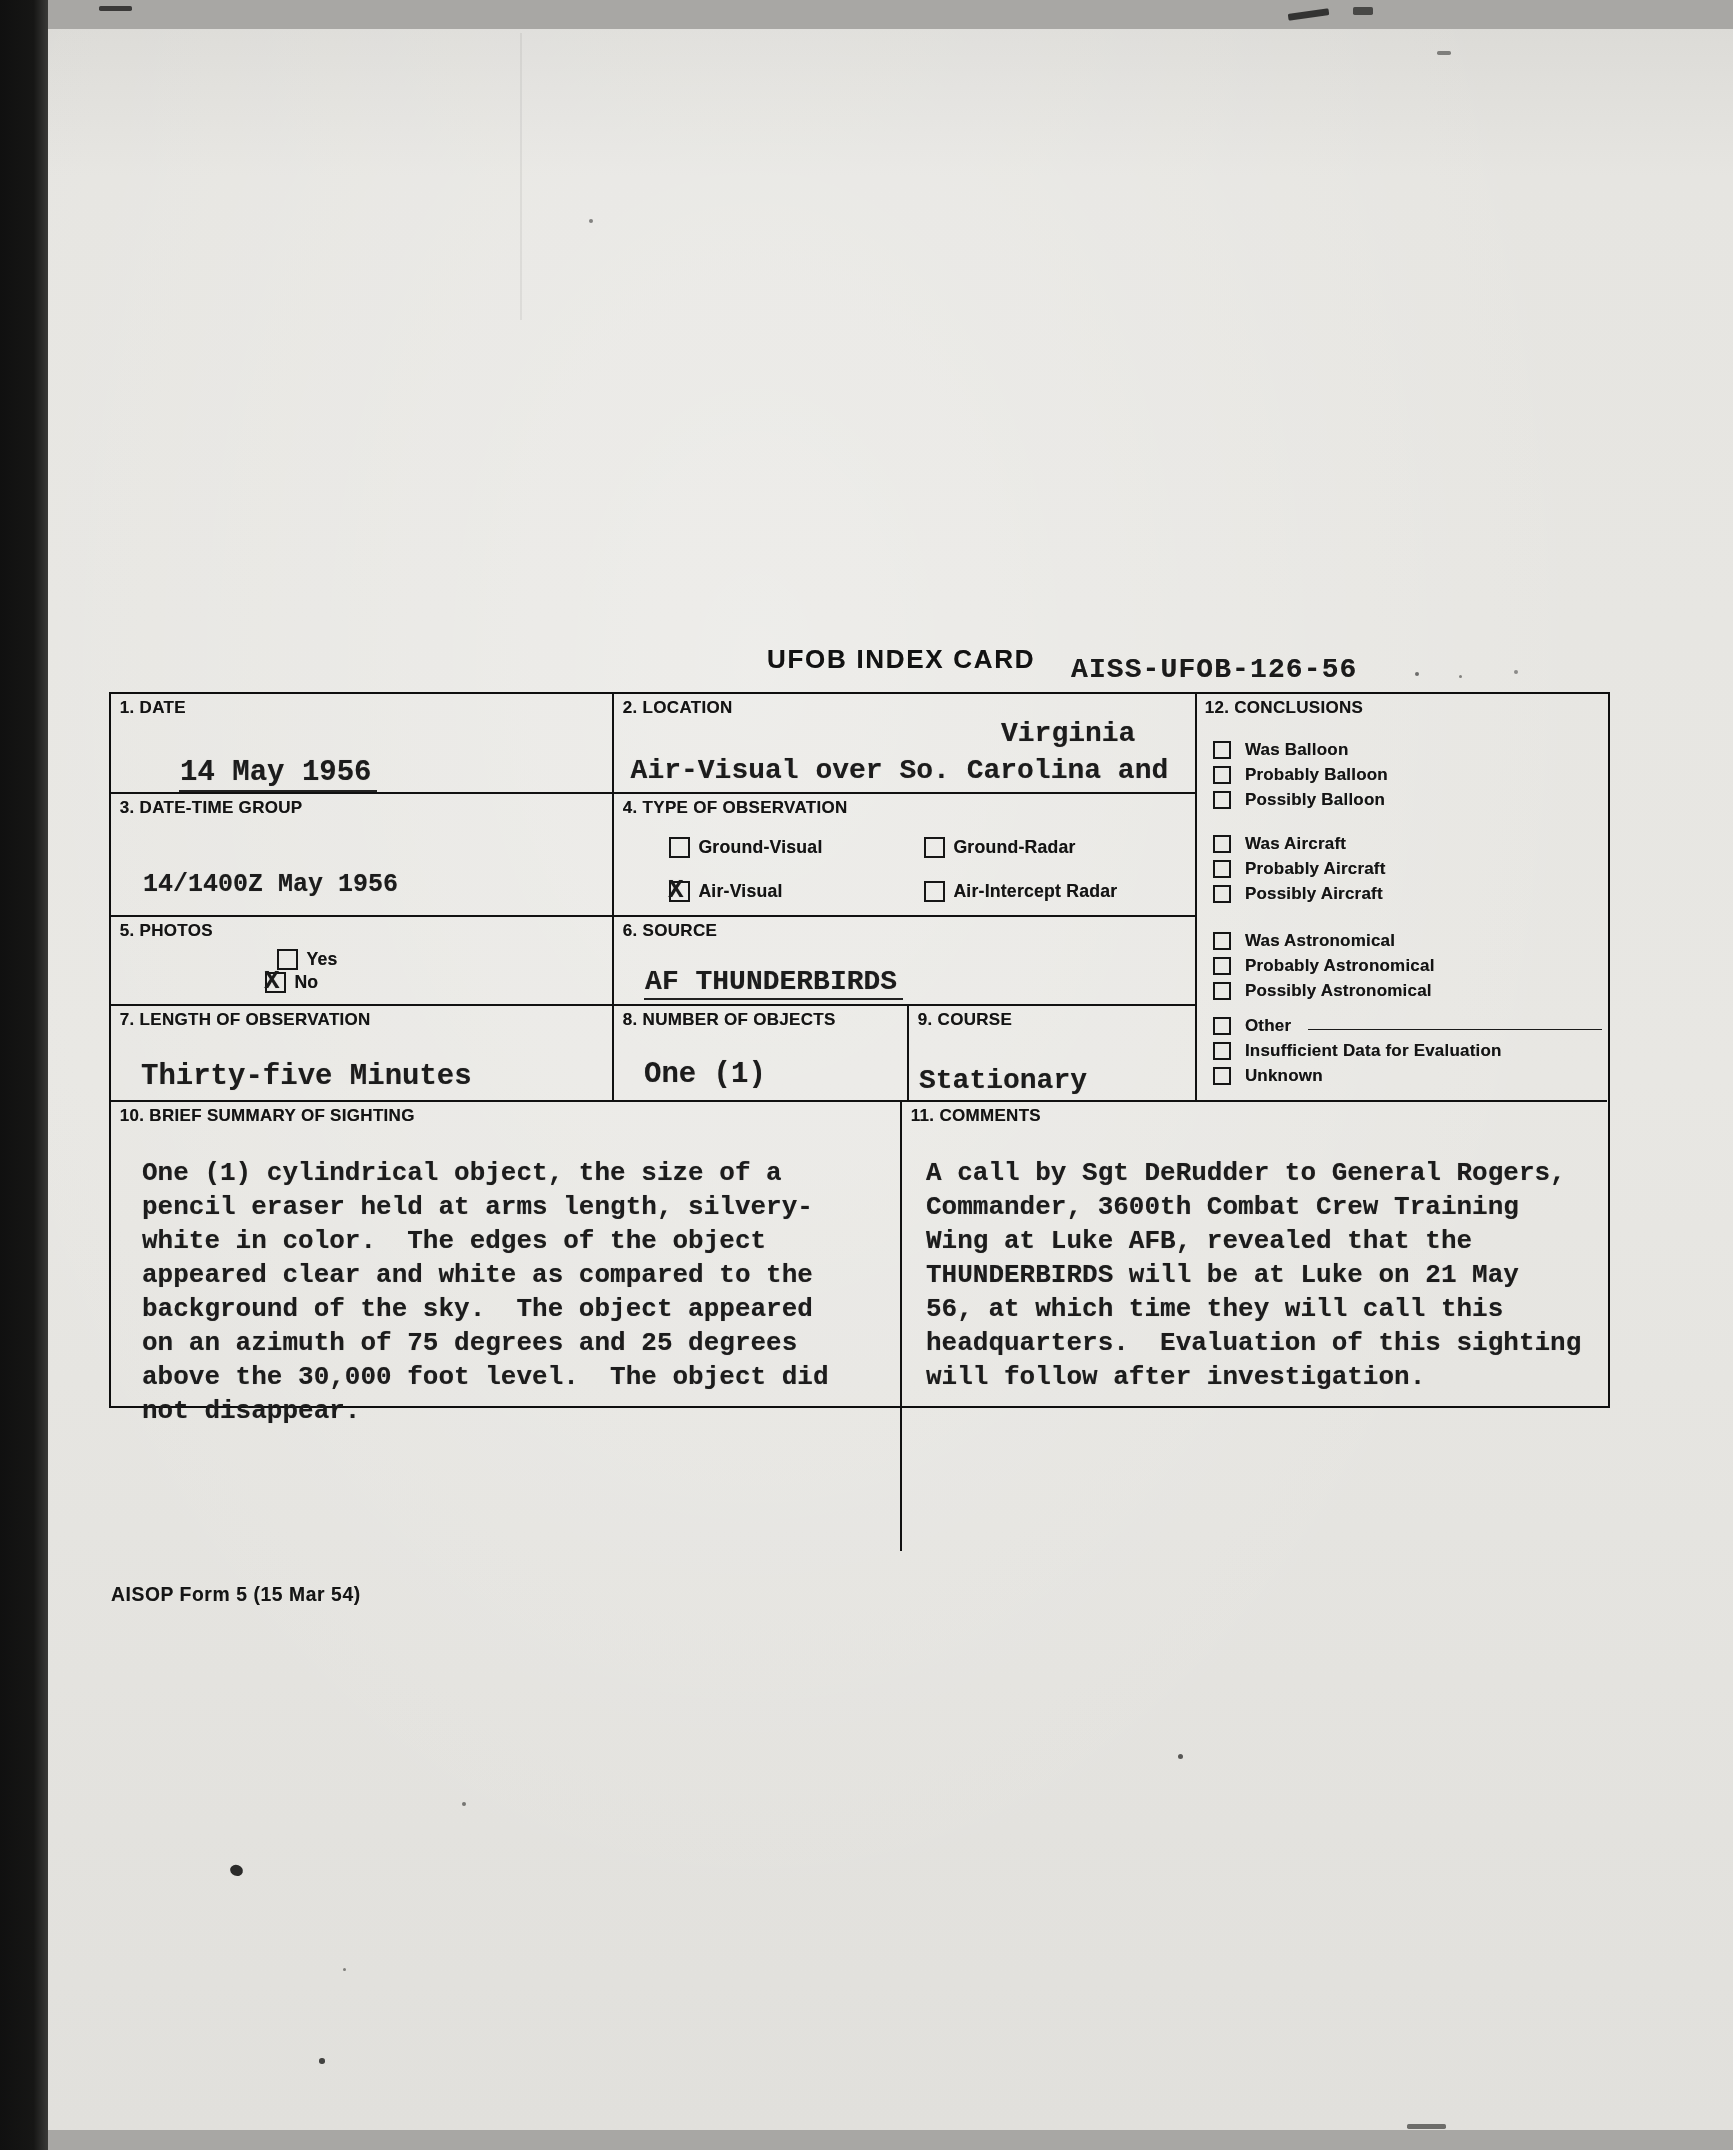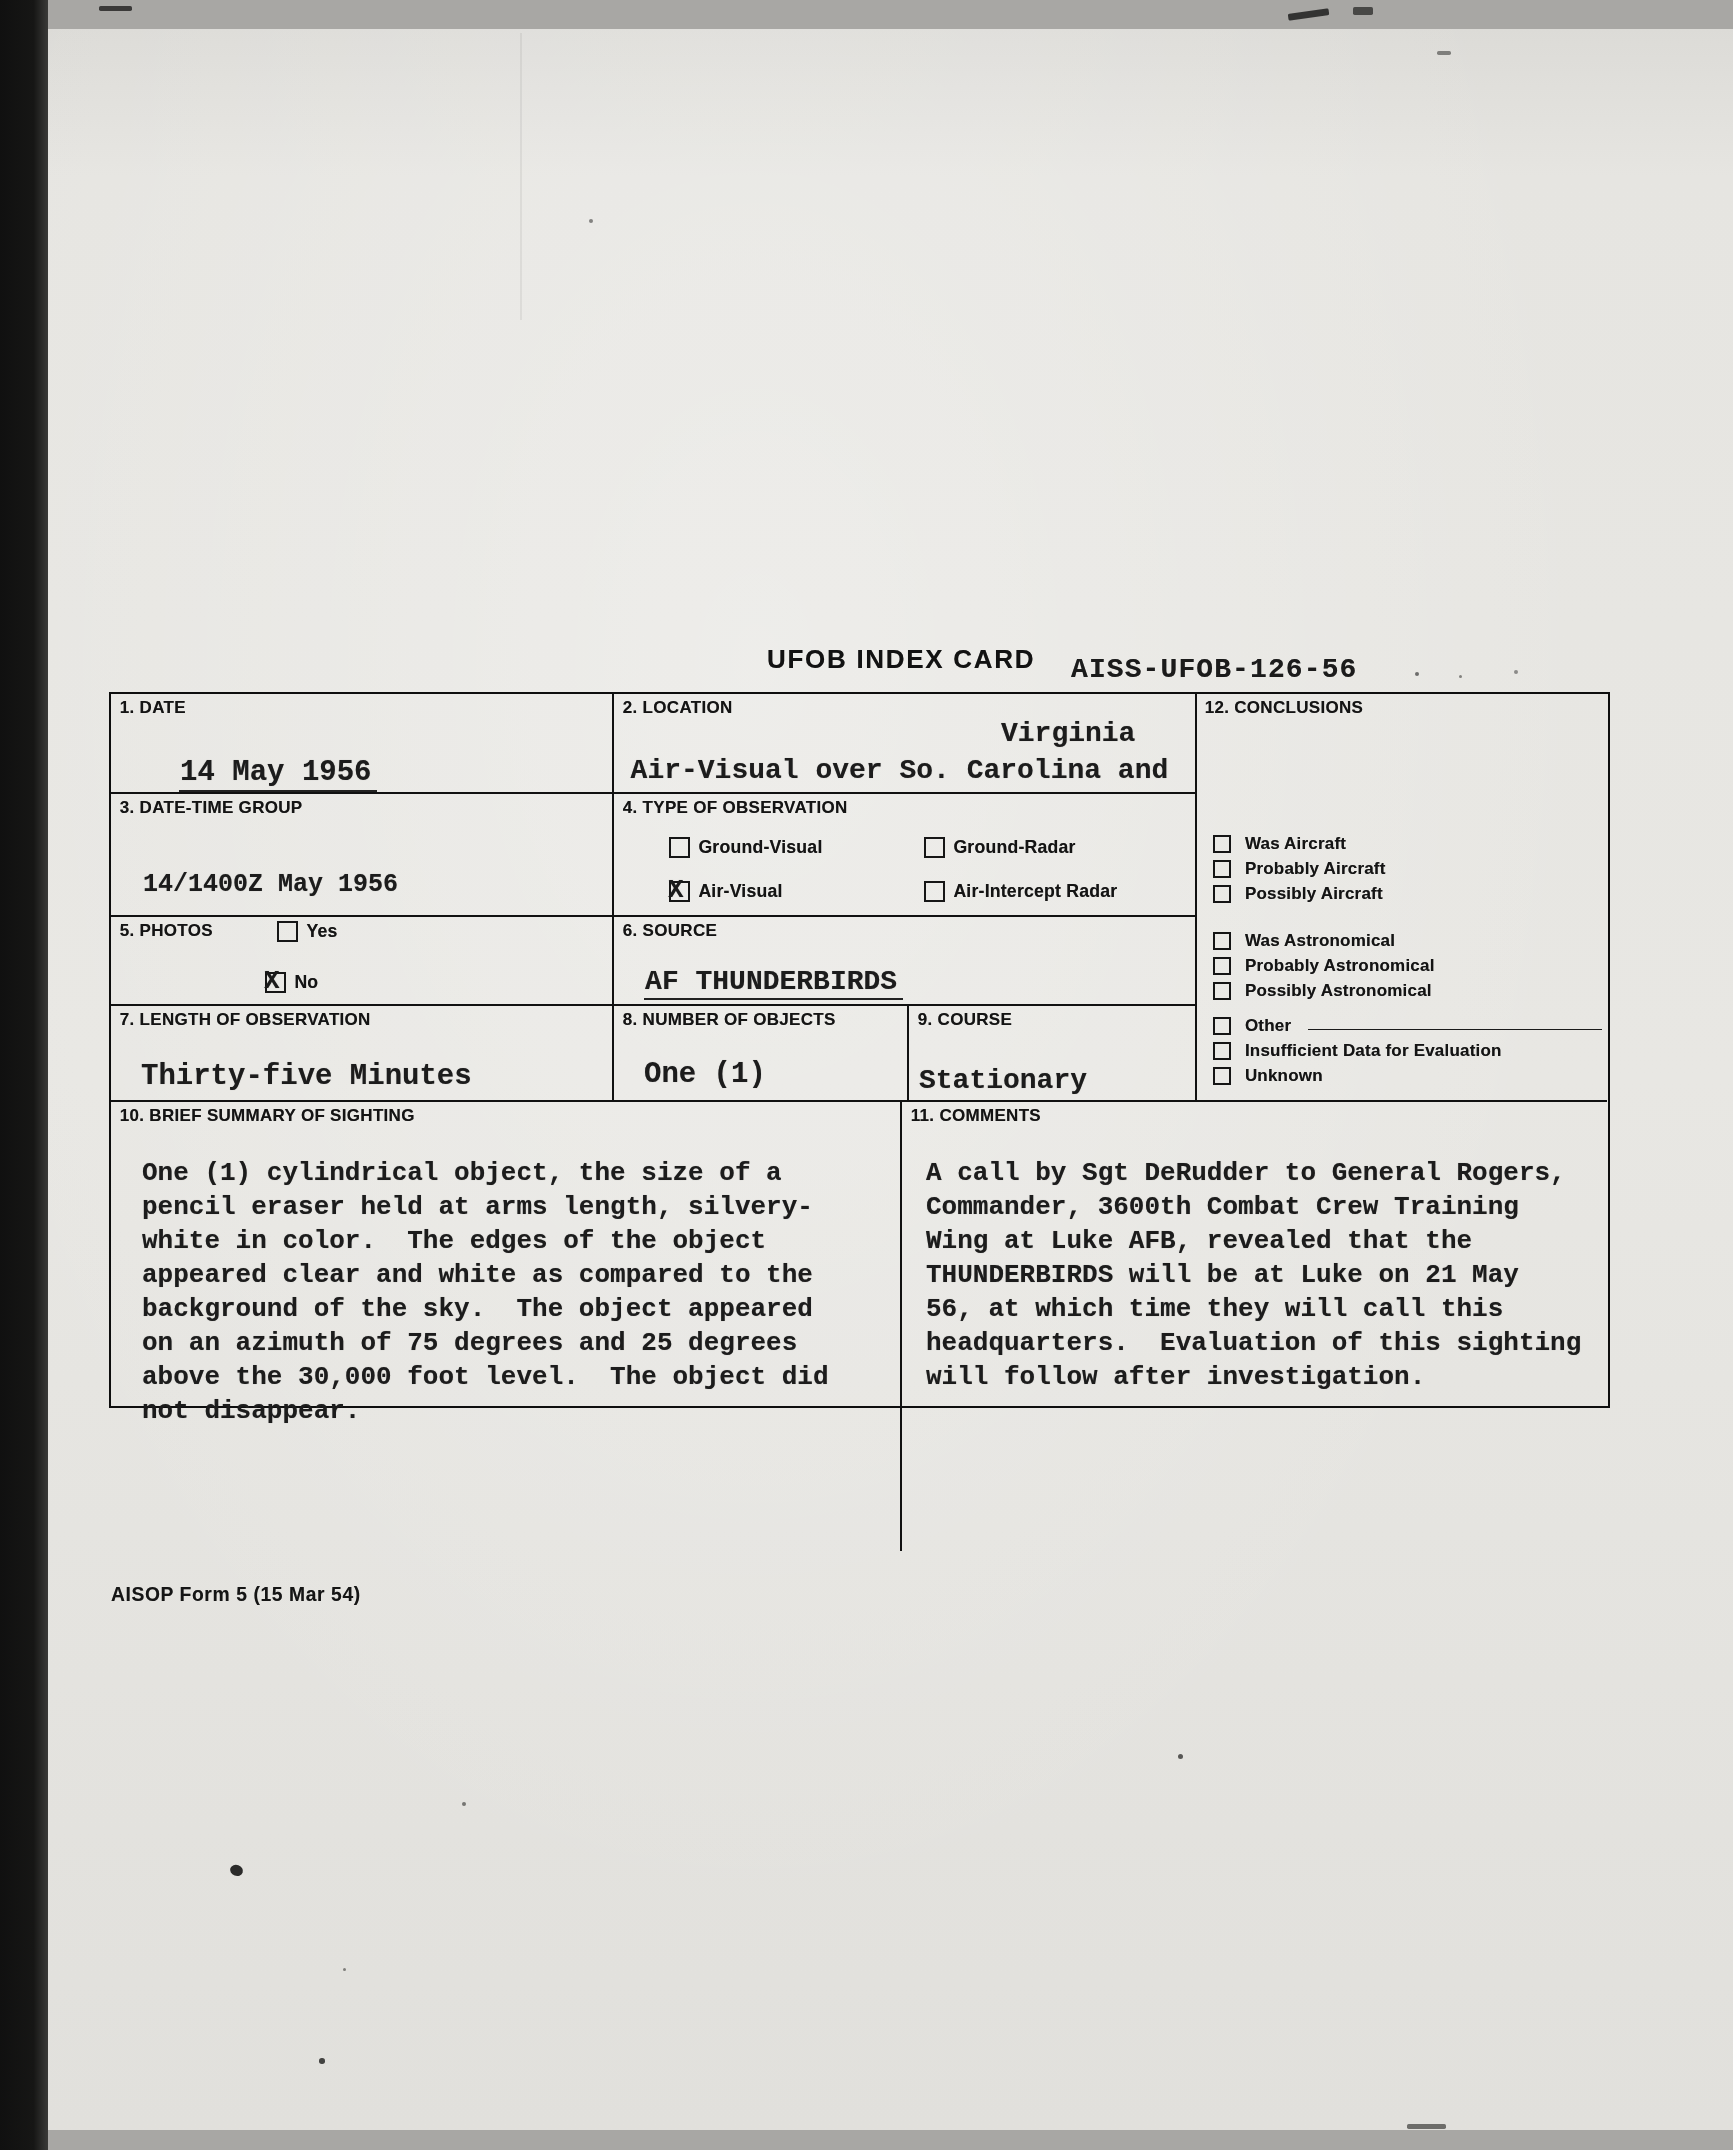--- a/index.html
+++ b/index.html
@@ -199,6 +199,26 @@
     <div class="cell" id="cell-conclusions">
       <div class="flabel" style="left:7.7px;">12. CONCLUSIONS</div>
 
+      <div class="cgroup" id="cgroup-0">
+        <div class="crow">
+          <span class="cbox">
+              <span class="mark"></span>
+            </span>
+          <span class="clabel">Was Balloon</span>
+        </div>
+        <div class="crow">
+          <span class="cbox">
+              <span class="mark"></span>
+            </span>
+          <span class="clabel">Probably Balloon</span>
+        </div>
+        <div class="crow">
+          <span class="cbox">
+              <span class="mark"></span>
+            </span>
+          <span class="clabel">Possibly Balloon</span>
+        </div>
+      </div>
 
       <div class="cgroup" id="cgroup-1">
         <div class="crow">

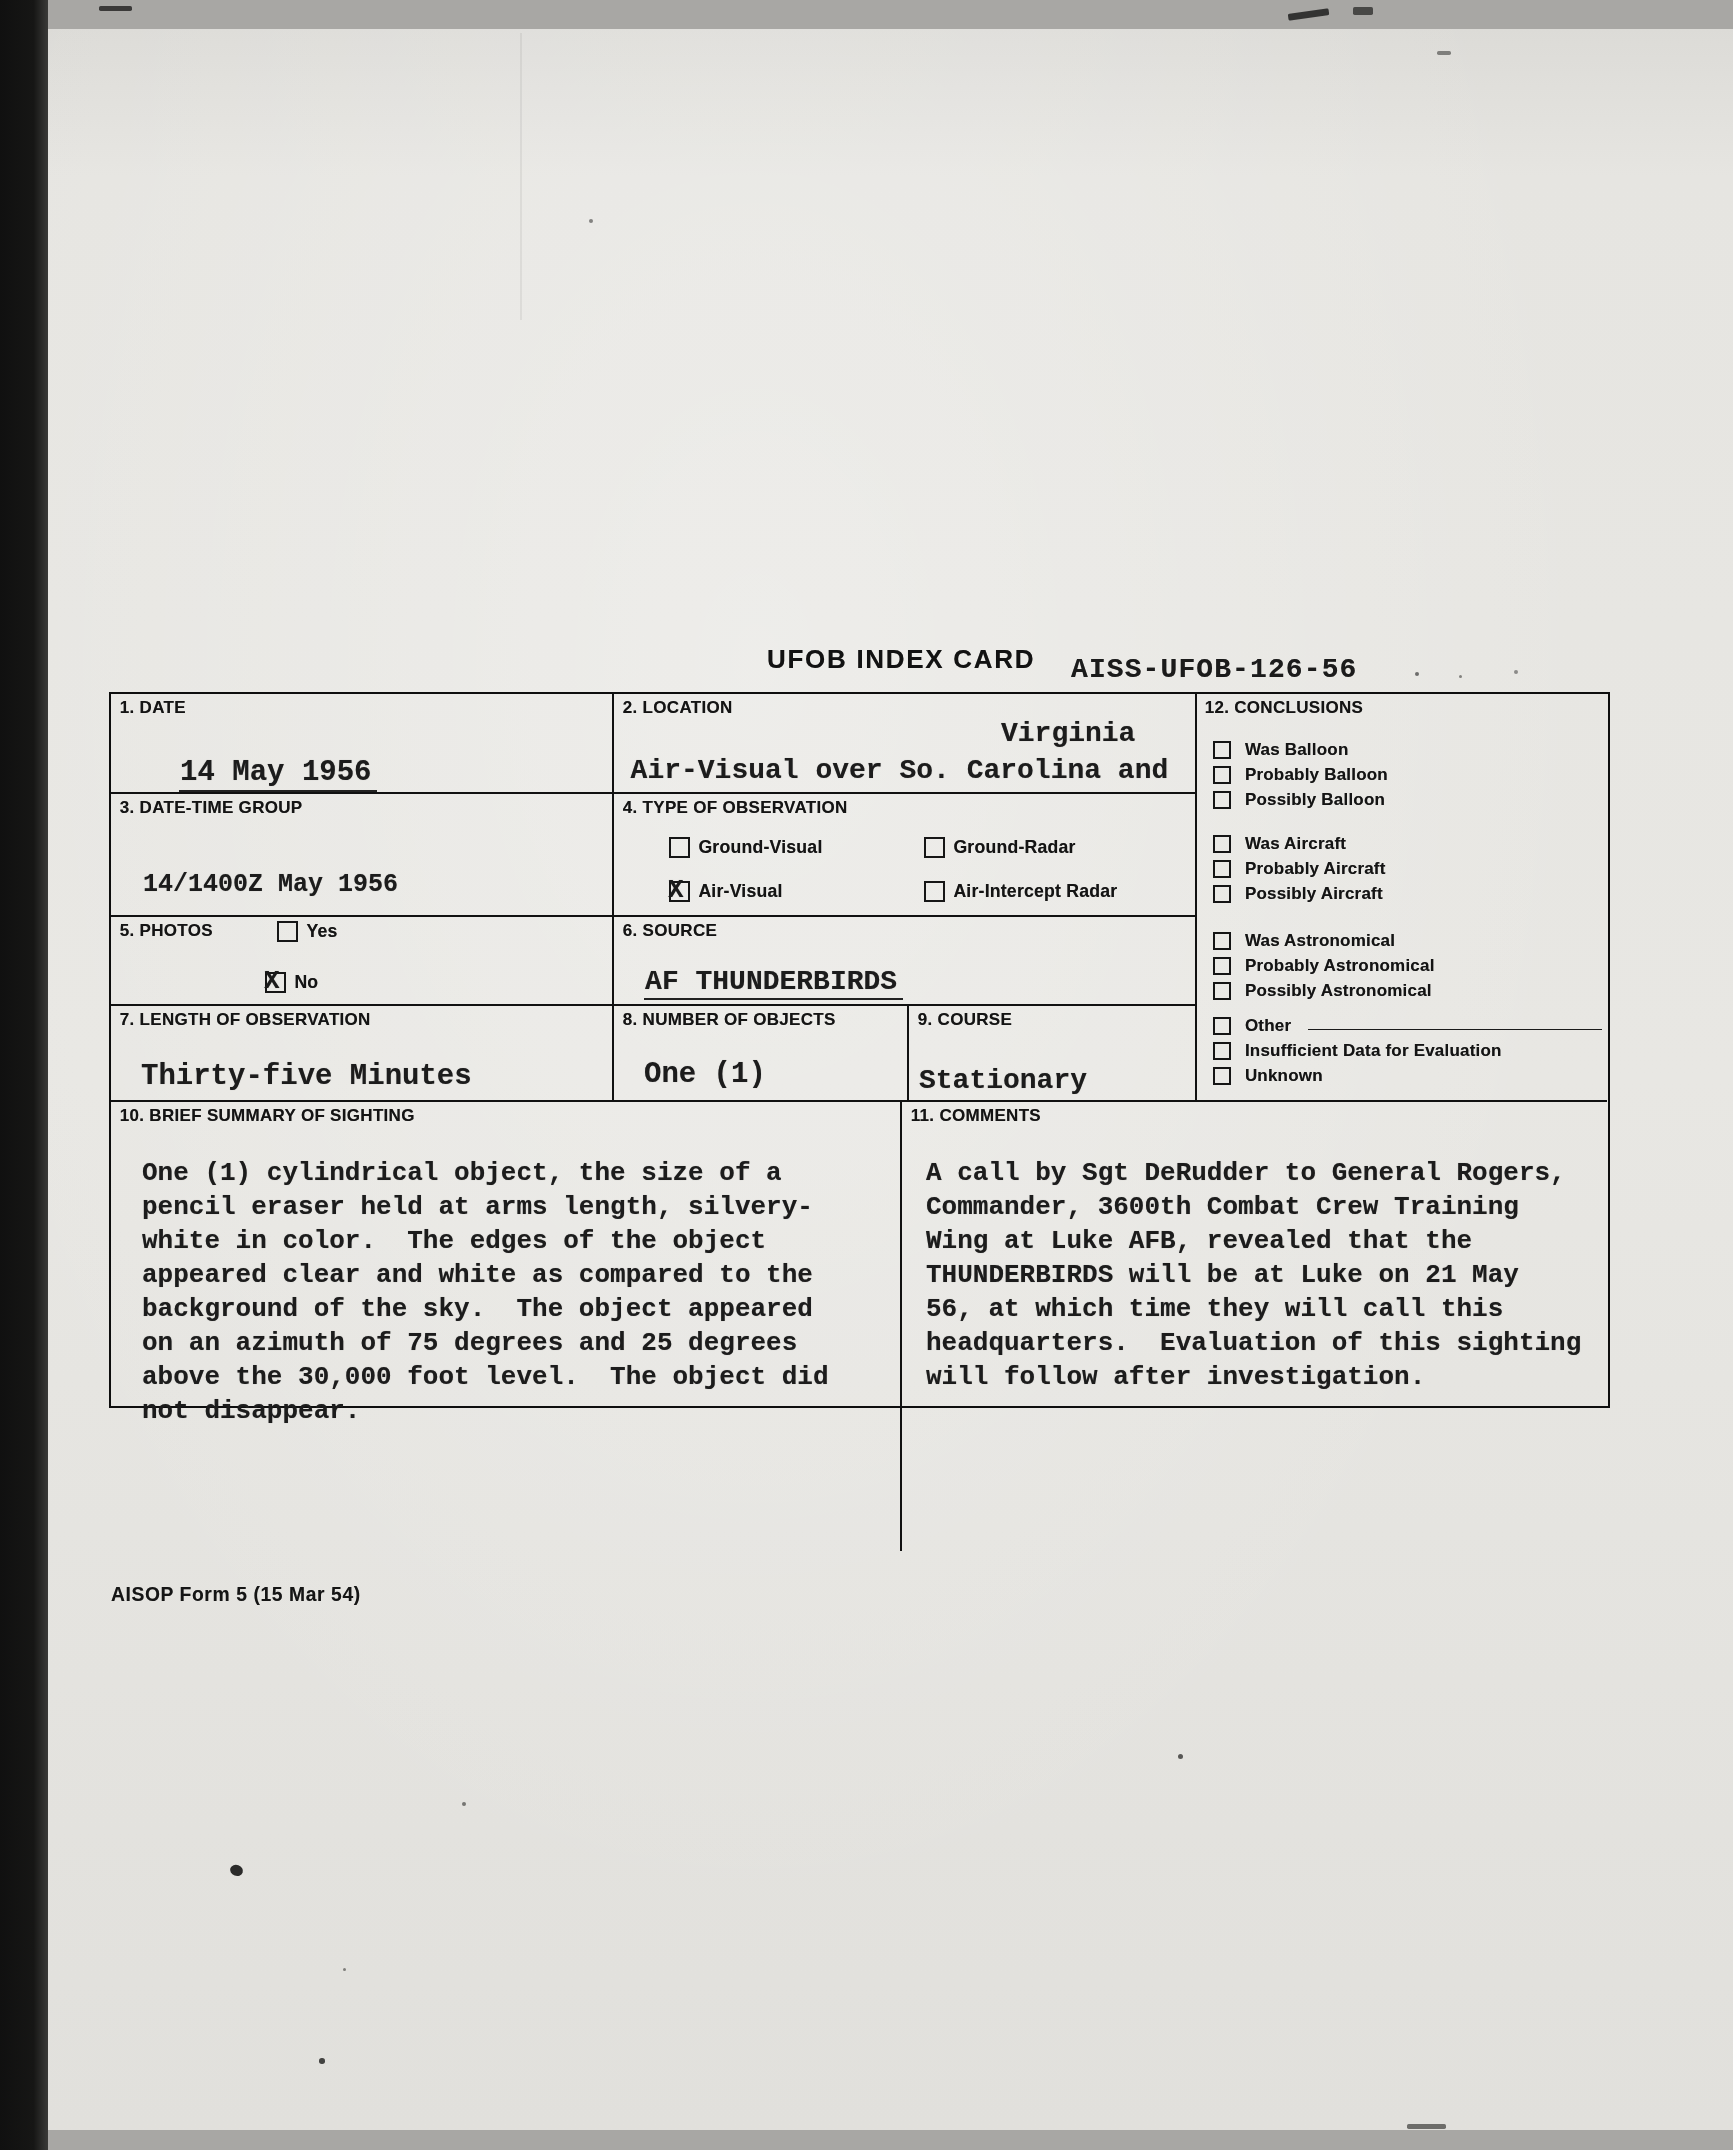--- a/index.html
+++ b/index.html
@@ -73,7 +73,7 @@
   #opt-gr {left:310px;top:43px;}
   #opt-av {left:55px; top:87px;}
   #opt-air{left:310px;top:87px;}
-  #opt-yes{left:166px;top:4px;}
+  #opt-yes{left:166px;top:32px;}
   #opt-no {left:154px;top:55px;}
 
   

